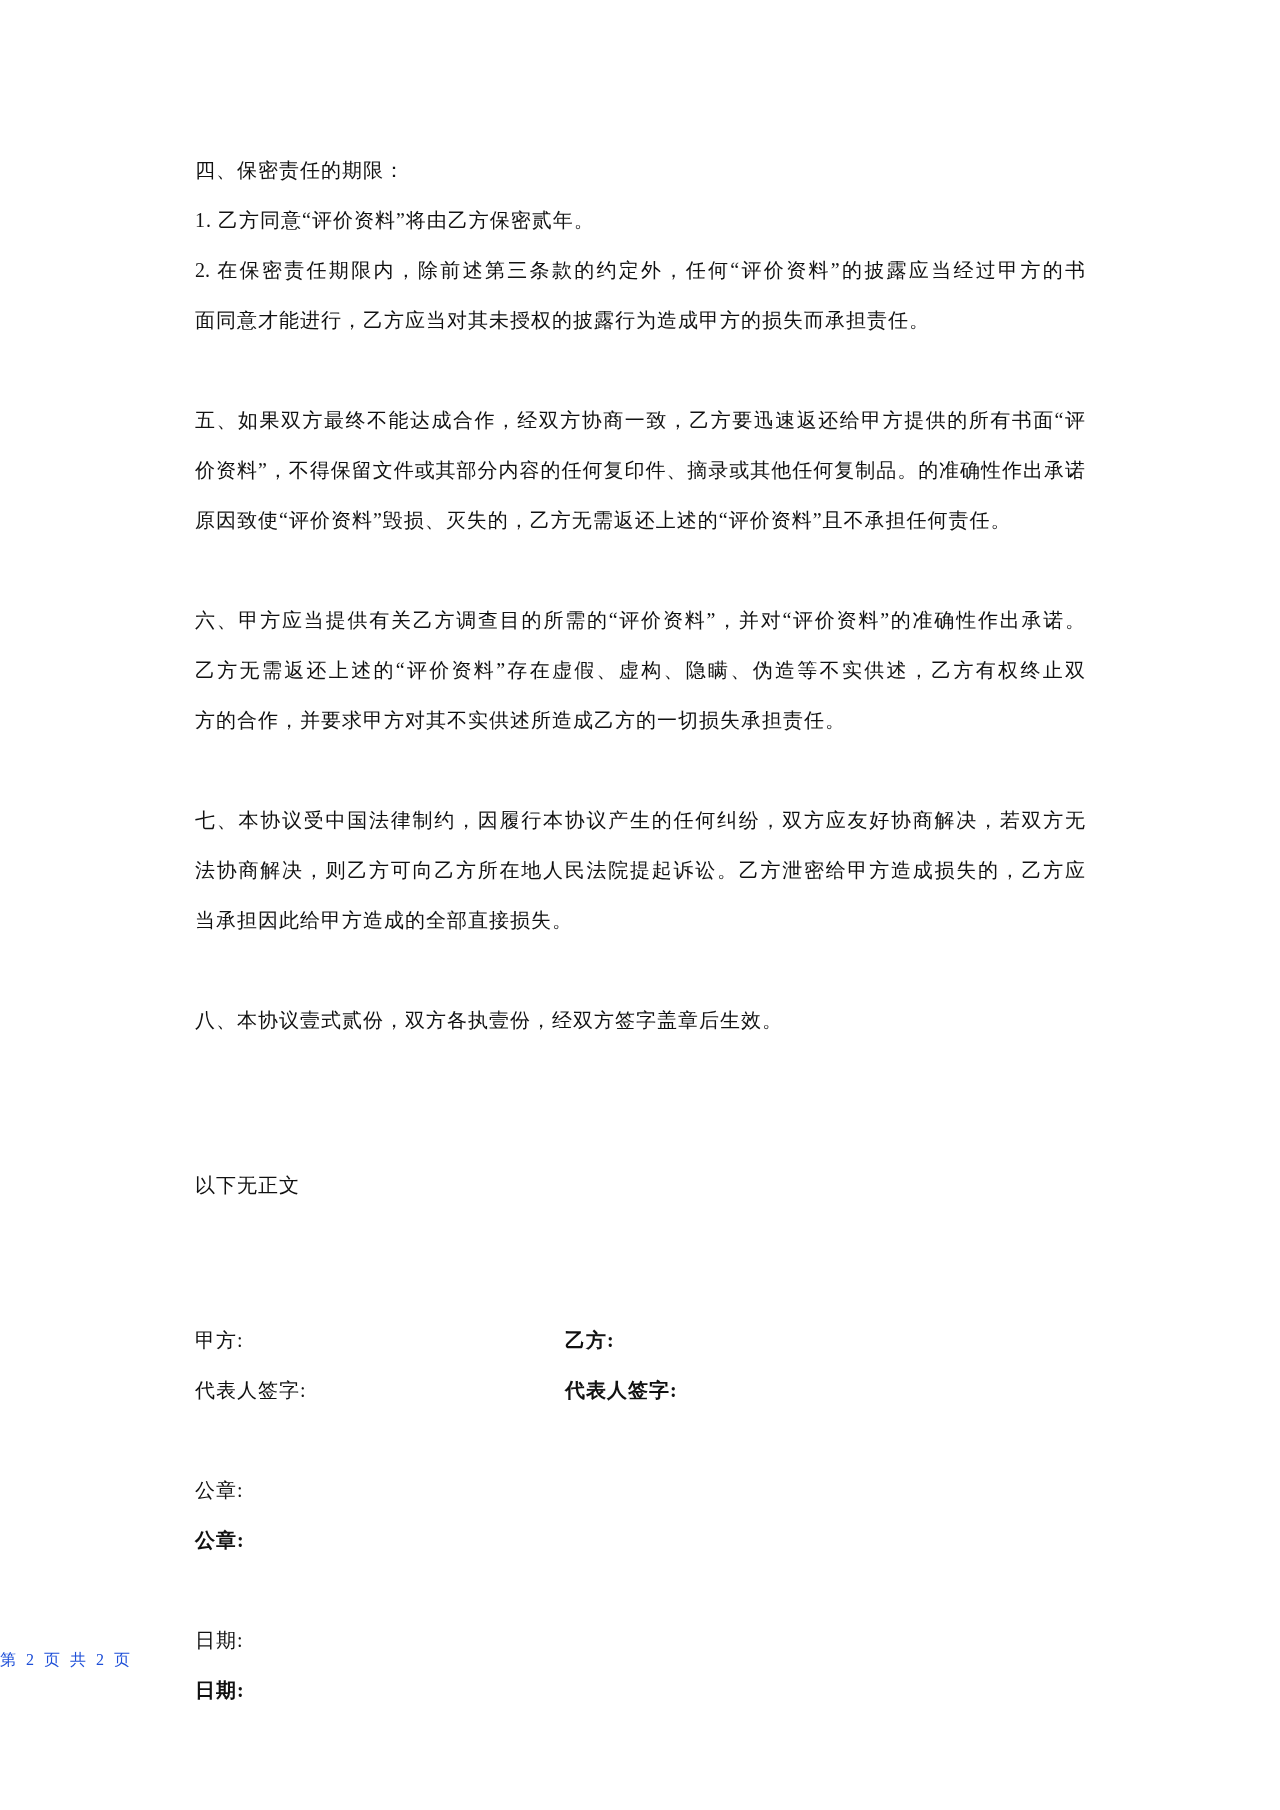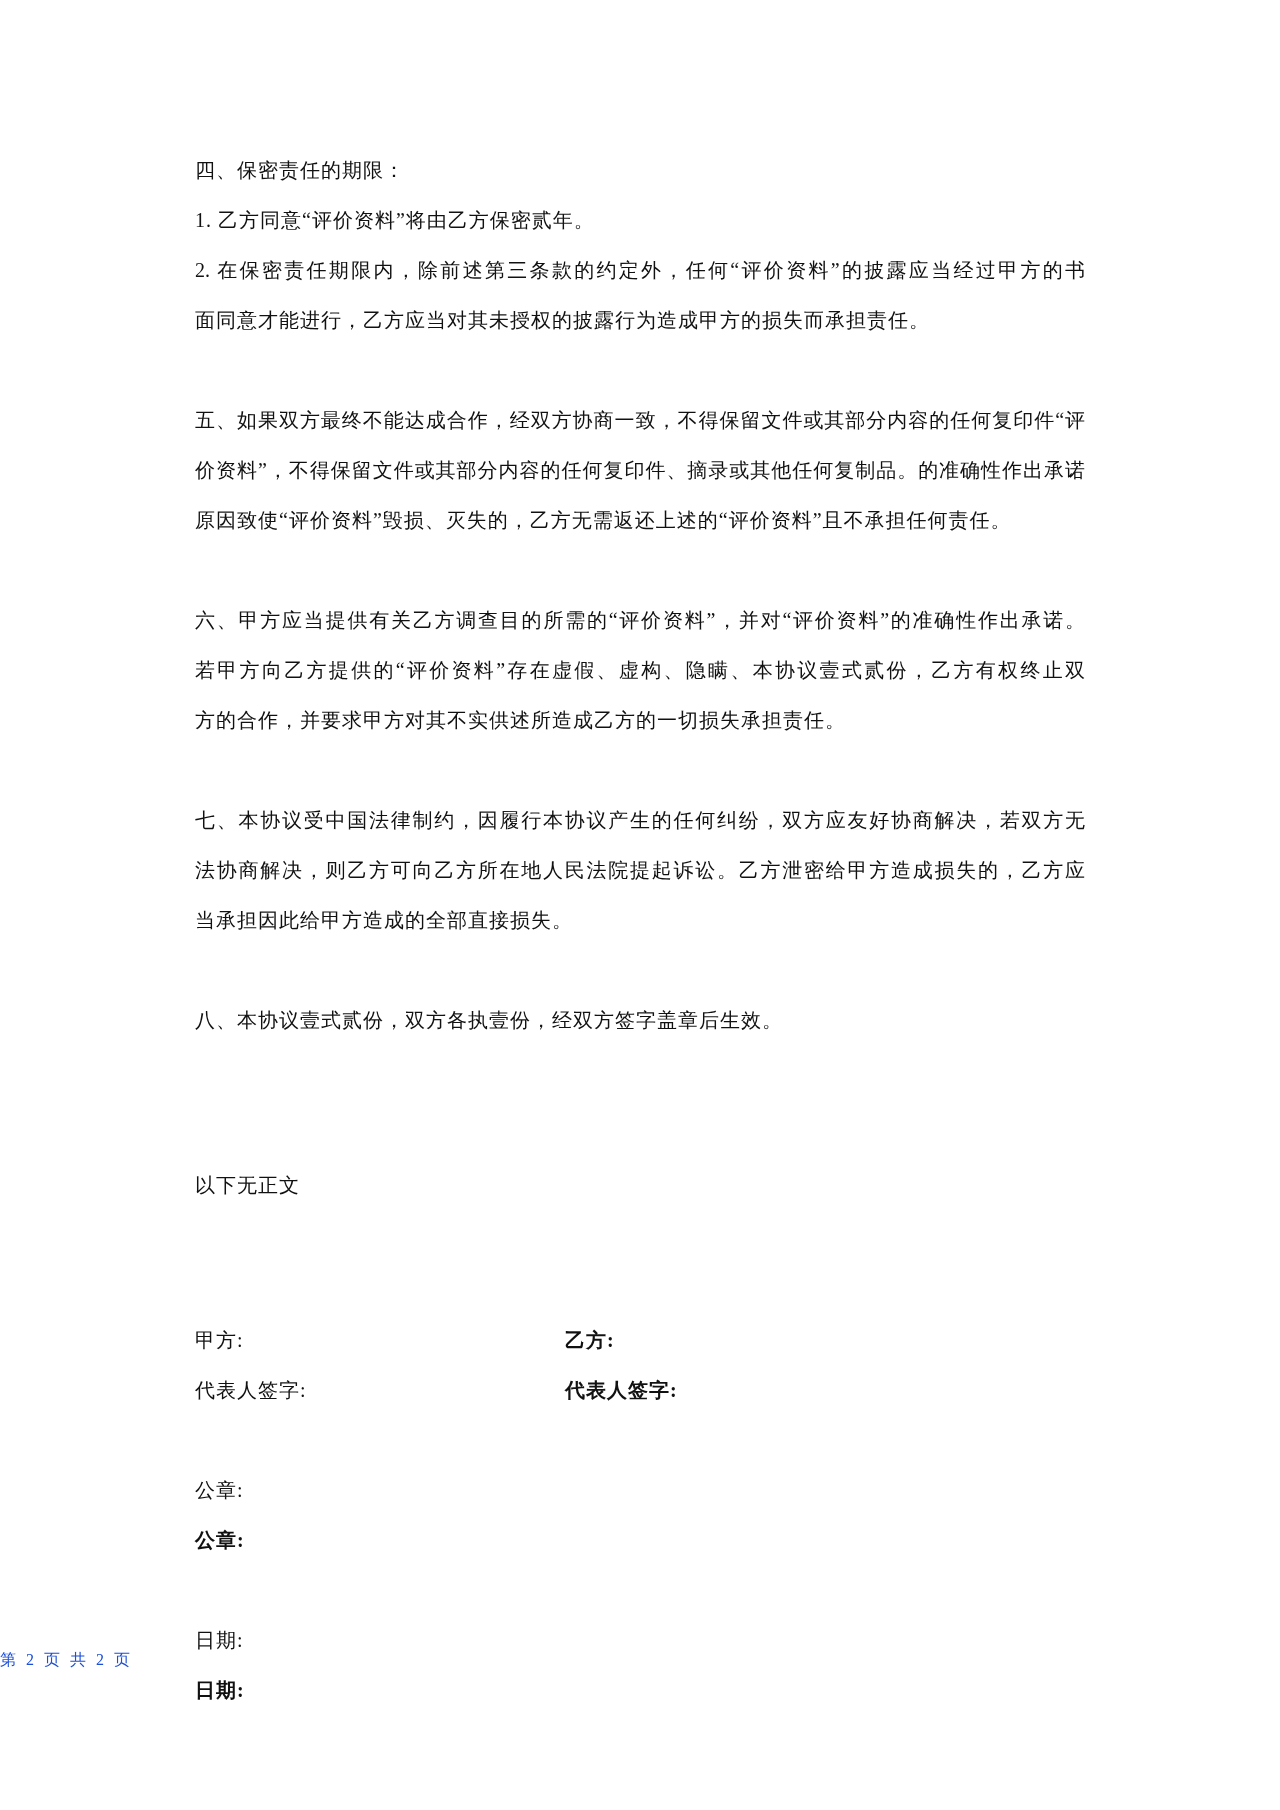--- a/index.html
+++ b/index.html
@@ -68,7 +68,7 @@
     <div class="line">面同意才能进行，乙方应当对其未授权的披露行为造成甲方的损失而承担责任。</div>
 
     <div class="para">
-      <div class="line fill">五、如果双方最终不能达成合作，经双方协商一致，不得保留文件或其部分内容的任何复印件“评</div>
+      <div class="line fill">五、如果双方最终不能达成合作，经双方协商一致，乙方要迅速返还给甲方提供的所有书面“评</div>
       <div class="line fill">价资料”，不得保留文件或其部分内容的任何复印件、摘录或其他任何复制品。的准确性作出承诺</div>
       <div class="line">原因致使“评价资料”毁损、灭失的，乙方无需返还上述的“评价资料”且不承担任何责任。</div>
     </div>

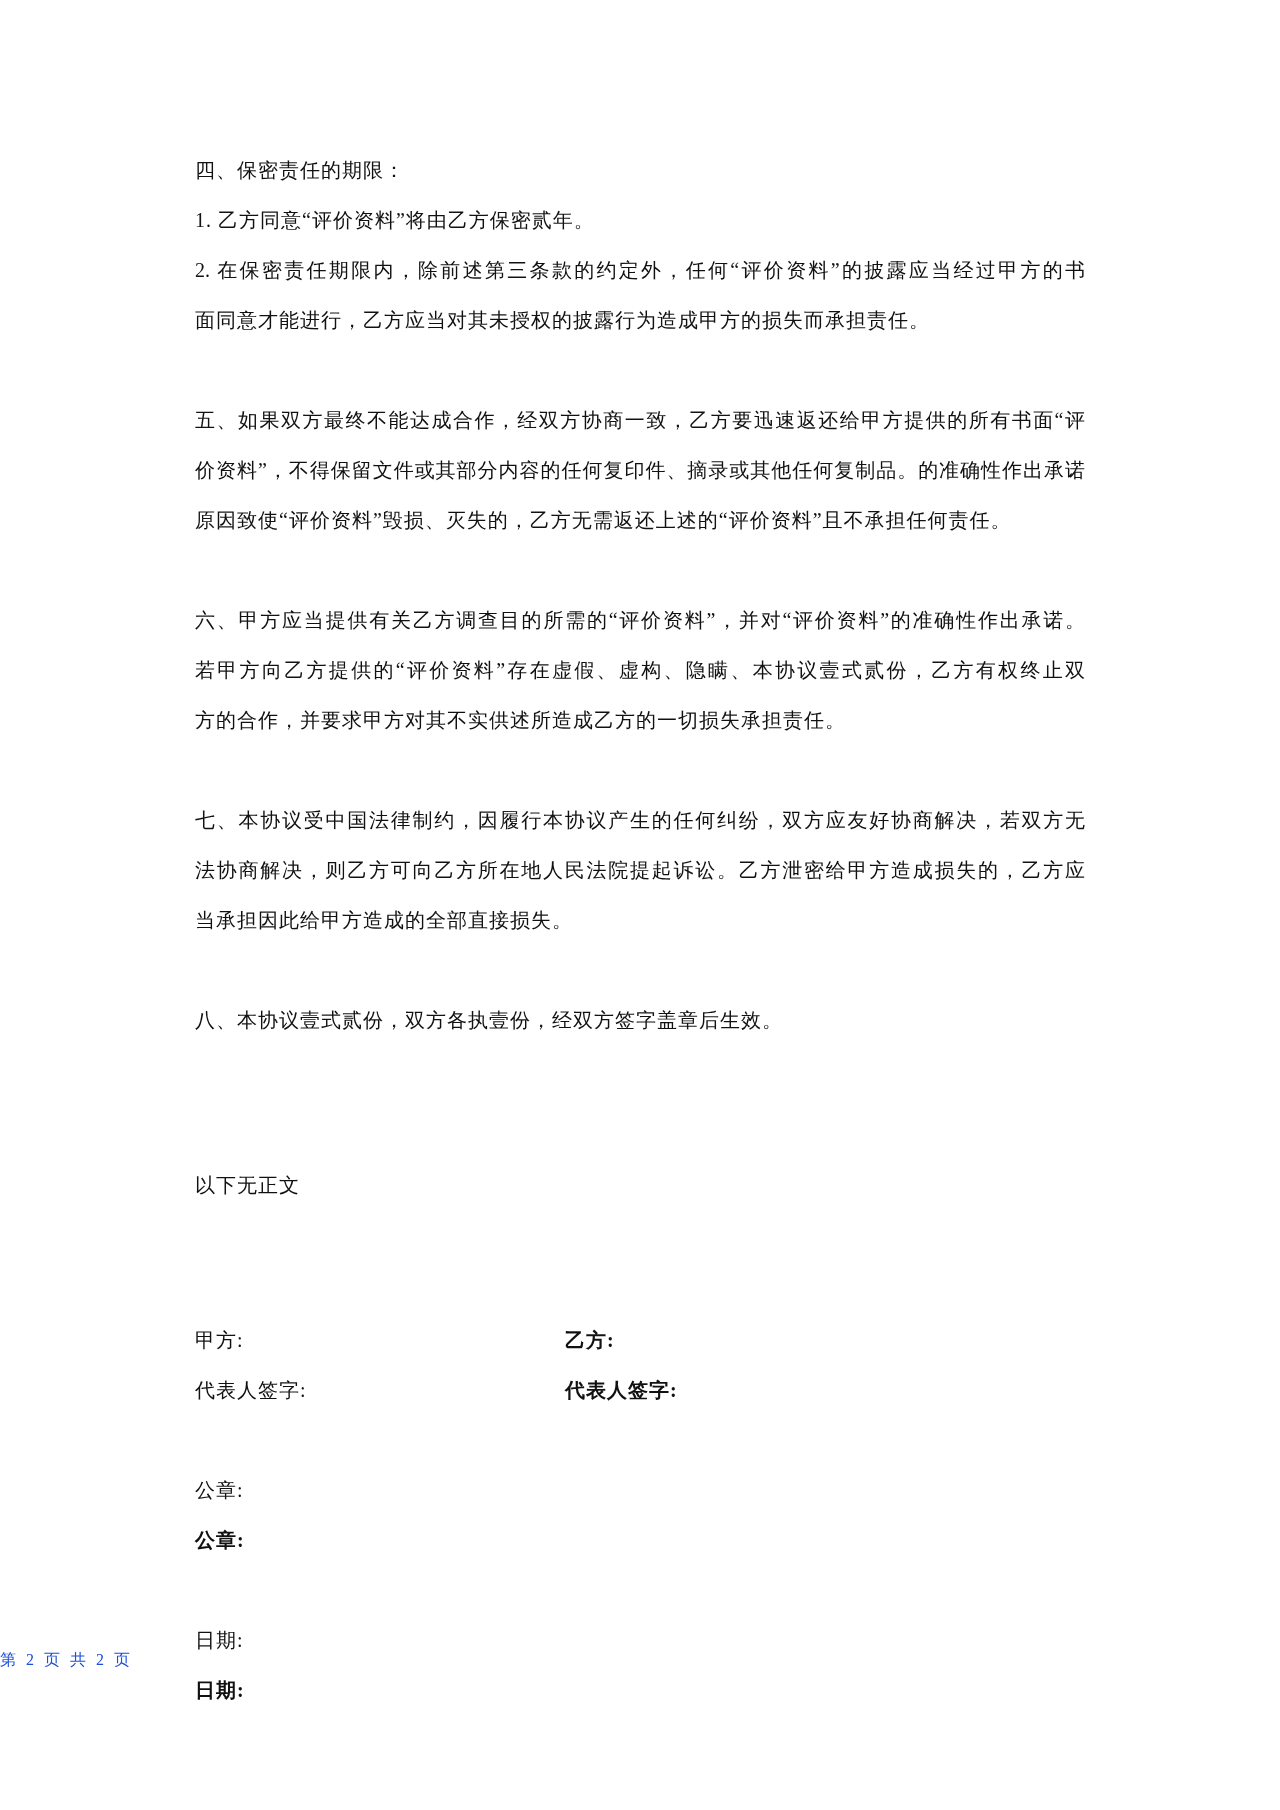--- a/index.html
+++ b/index.html
@@ -75,7 +75,7 @@
 
     <div class="para">
       <div class="line fill">六、甲方应当提供有关乙方调查目的所需的“评价资料”，并对“评价资料”的准确性作出承诺。</div>
-      <div class="line fill">若甲方向乙方提供的“评价资料”存在虚假、虚构、隐瞒、本协议壹式贰份，乙方有权终止双</div>
+      <div class="line fill">乙方无需返还上述的“评价资料”存在虚假、虚构、隐瞒、伪造等不实供述，乙方有权终止双</div>
       <div class="line">方的合作，并要求甲方对其不实供述所造成乙方的一切损失承担责任。</div>
     </div>
 

